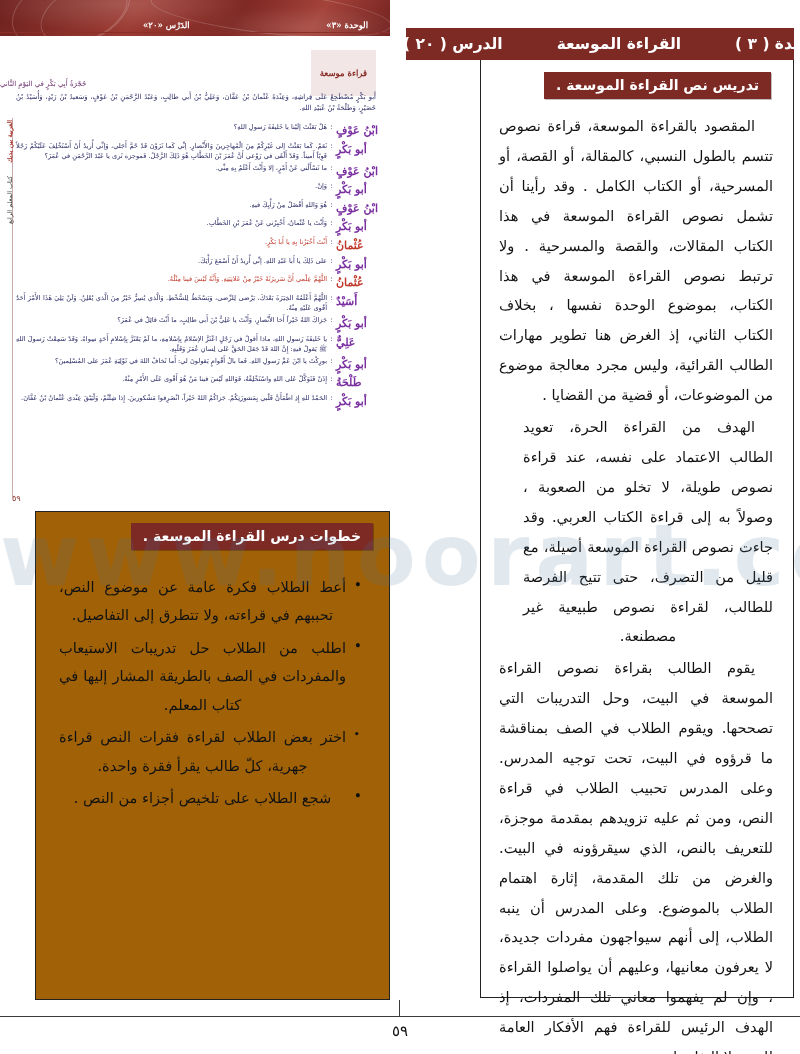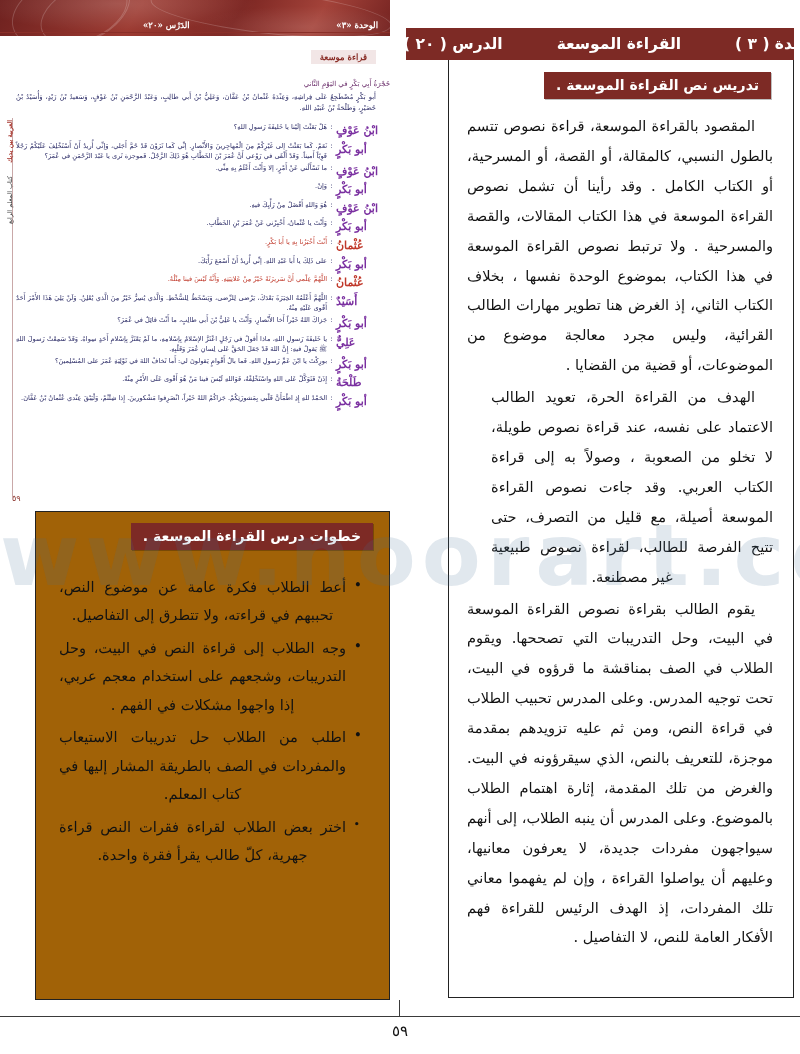--- a/index.html
+++ b/index.html
@@ -153,7 +153,7 @@
     white-space: nowrap;
     font-family: "DejaVu Serif", "Liberation Serif", serif;
   }
-  .thumb-head-right { right: 12px; }
+  .thumb-head-right { right: 22px; }
   .thumb-head-left  { left: 96px; margin-left: 47px; }
 
   .thumb-tagline {

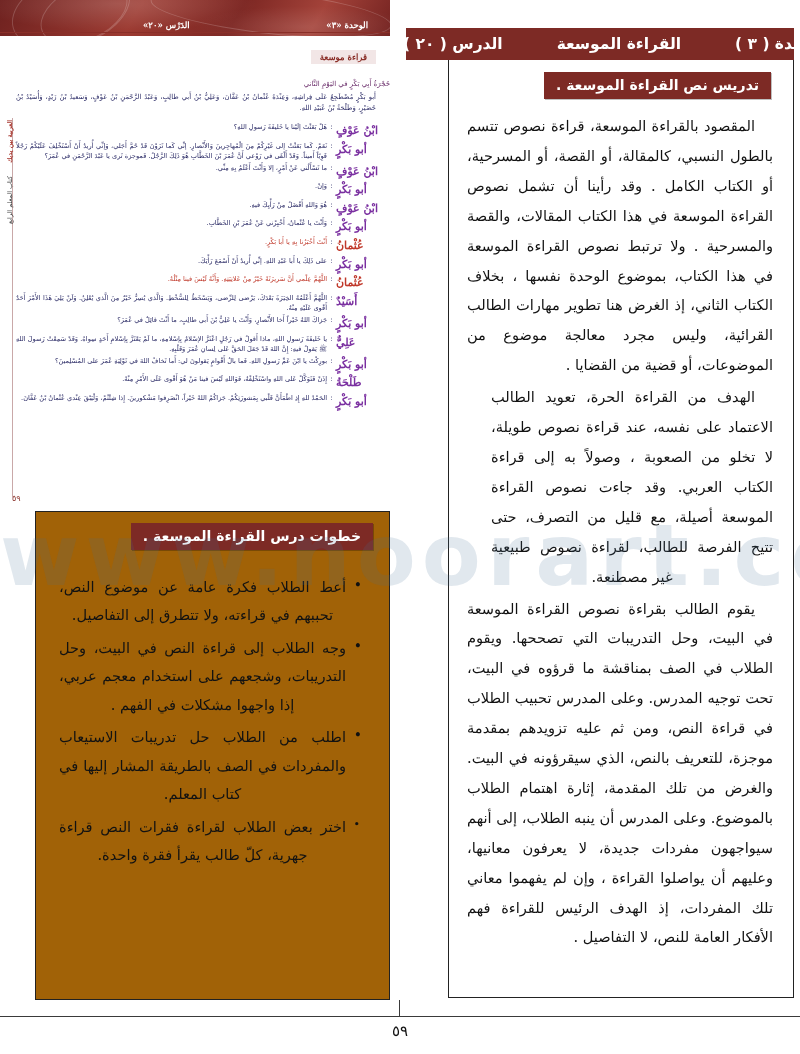--- a/index.html
+++ b/index.html
@@ -165,7 +165,7 @@
     direction: rtl;
     font-size: 8.5px;
     font-weight: bold;
-    padding: 2px 9px;
+    padding: 18px 9px;
     font-family: "DejaVu Serif", "Liberation Serif", serif;
   }
   .thumb-title-pill {

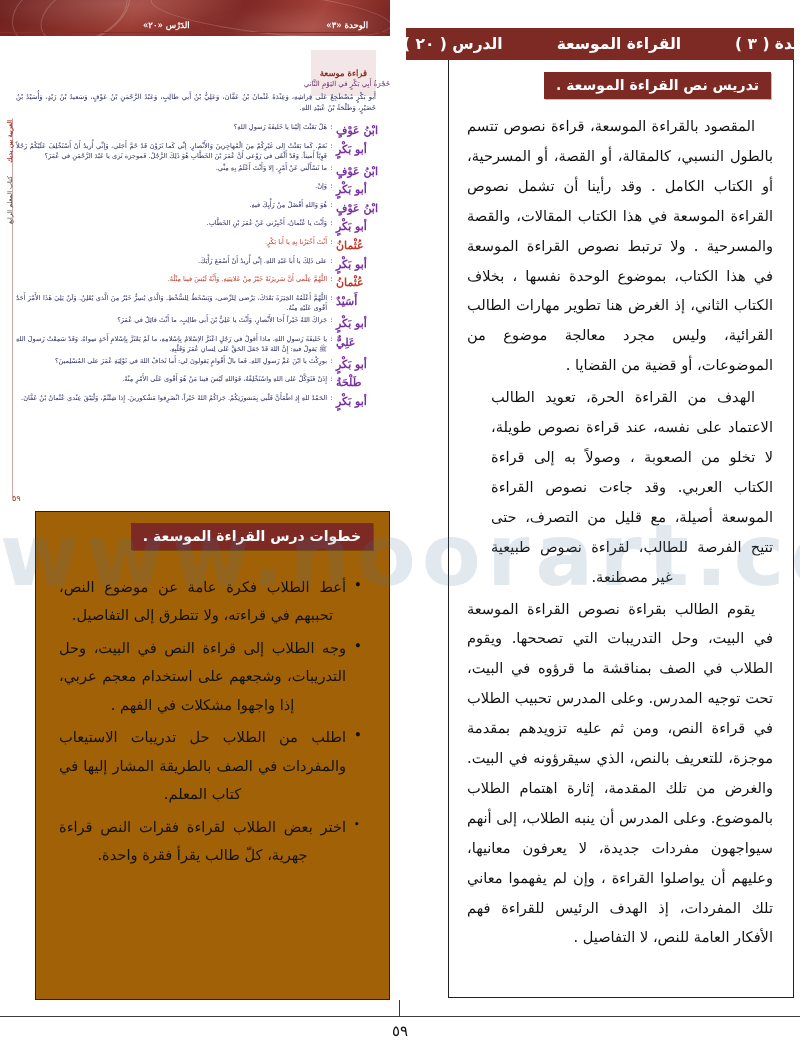--- a/index.html
+++ b/index.html
@@ -188,7 +188,7 @@
     top: 80px;
     left: 0;
     width: 390px;
-    text-align: right;
+    text-align: left;
     direction: rtl;
     color: #6b2e6b;
     font-size: 7px;

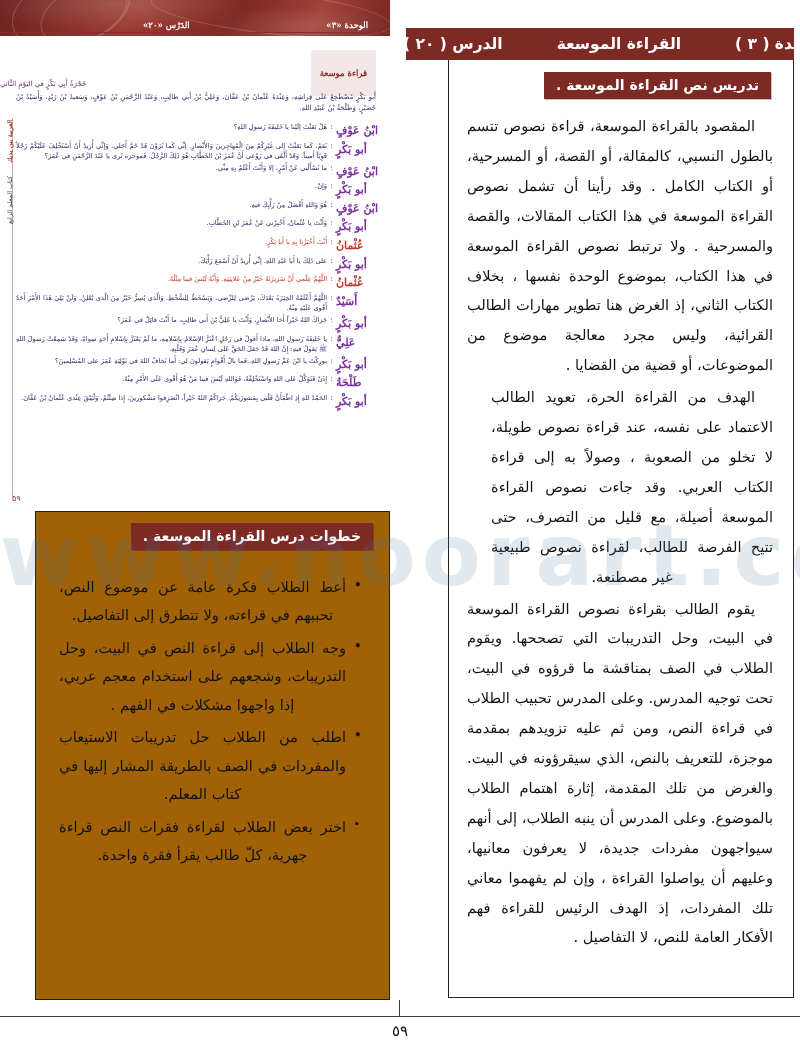--- a/index.html
+++ b/index.html
@@ -53,7 +53,7 @@
     position: absolute;
     top: 32px;
     right: 0;
-    width: 346px;
+    width: 314px;
     height: 938px;
     border-right: 1px solid #222;
     border-left: 1px solid #222;

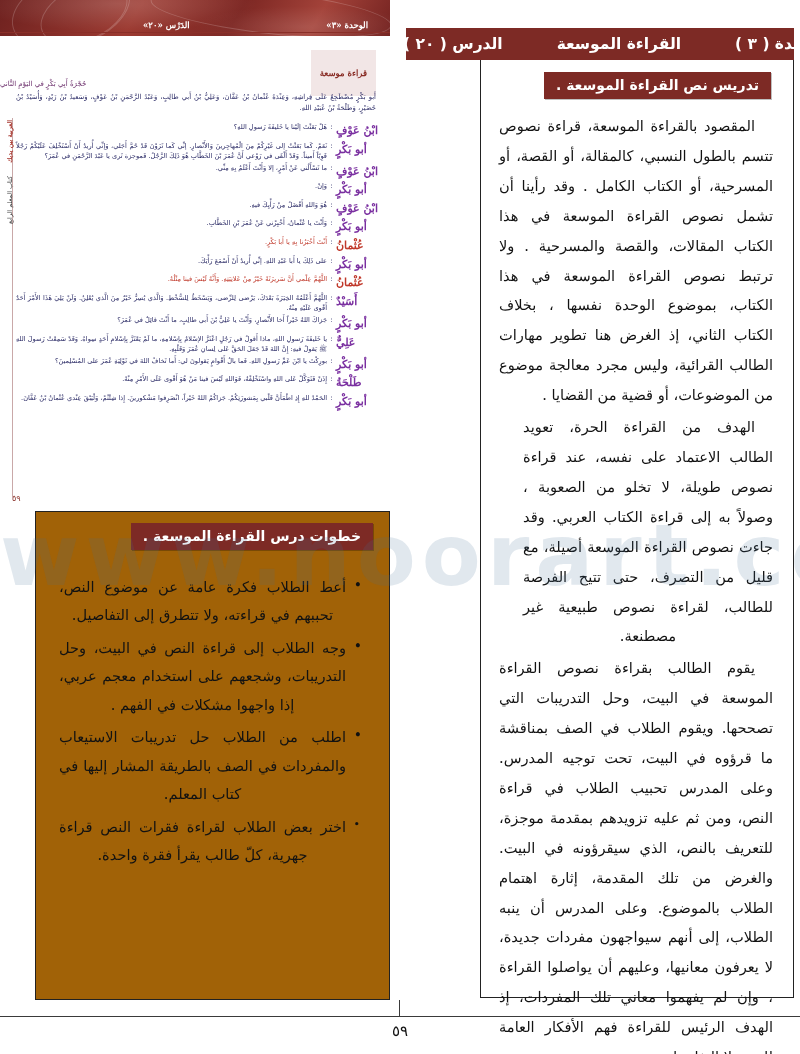--- a/index.html
+++ b/index.html
@@ -491,7 +491,6 @@
       </div>
       <ul class="steps-list">
           <li>أعط الطلاب فكرة عامة عن موضوع النص، تحببهم في قراءته، ولا تتطرق إلى التفاصيل.</li>
-          <li>وجه الطلاب إلى قراءة النص في البيت، وحل التدريبات، وشجعهم على استخدام معجم عربي، إذا واجهوا مشكلات في الفهم .</li>
           <li>اطلب من الطلاب حل تدريبات الاستيعاب والمفردات في الصف بالطريقة المشار إليها في كتاب المعلم.</li>
           <li class="tight">اختر بعض الطلاب لقراءة فقرات النص قراءة جهرية، كلّ طالب يقرأ فقرة واحدة.</li>
         </ul>

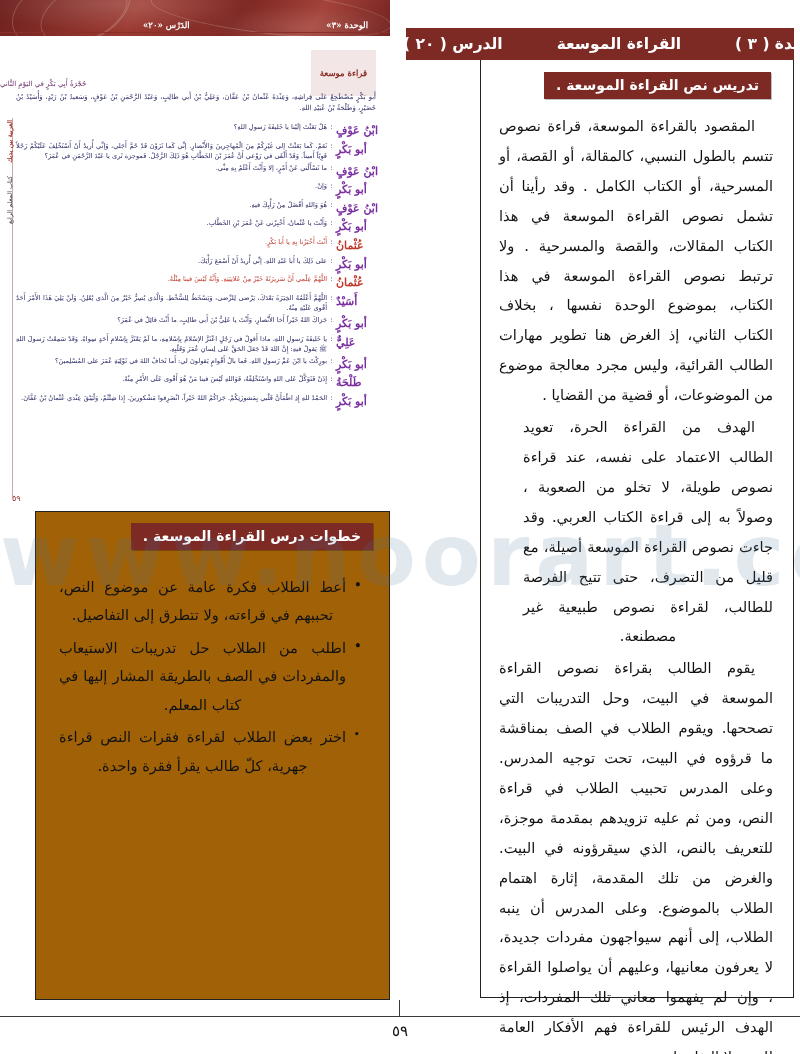--- a/index.html
+++ b/index.html
@@ -493,6 +493,7 @@
           <li>أعط الطلاب فكرة عامة عن موضوع النص، تحببهم في قراءته، ولا تتطرق إلى التفاصيل.</li>
           <li>اطلب من الطلاب حل تدريبات الاستيعاب والمفردات في الصف بالطريقة المشار إليها في كتاب المعلم.</li>
           <li class="tight">اختر بعض الطلاب لقراءة فقرات النص قراءة جهرية، كلّ طالب يقرأ فقرة واحدة.</li>
+          <li>شجع الطلاب على تلخيص أجزاء من النص .</li>
         </ul>
     </div>
   </div>

